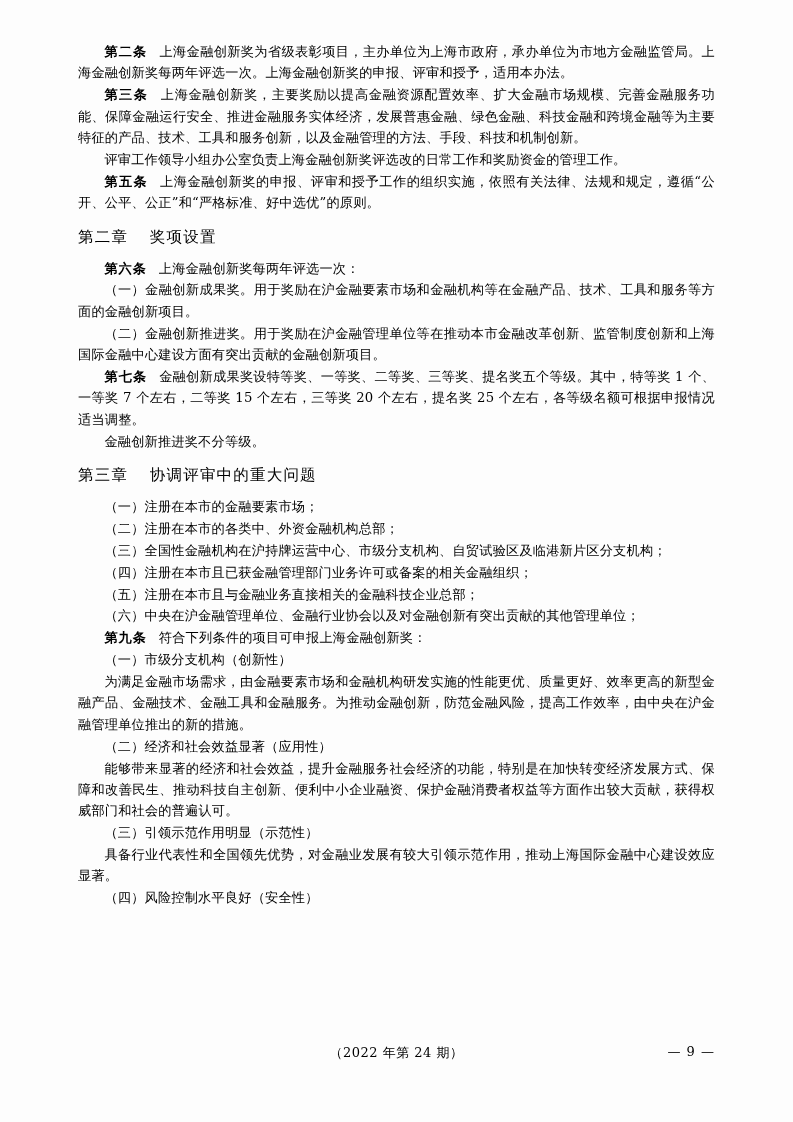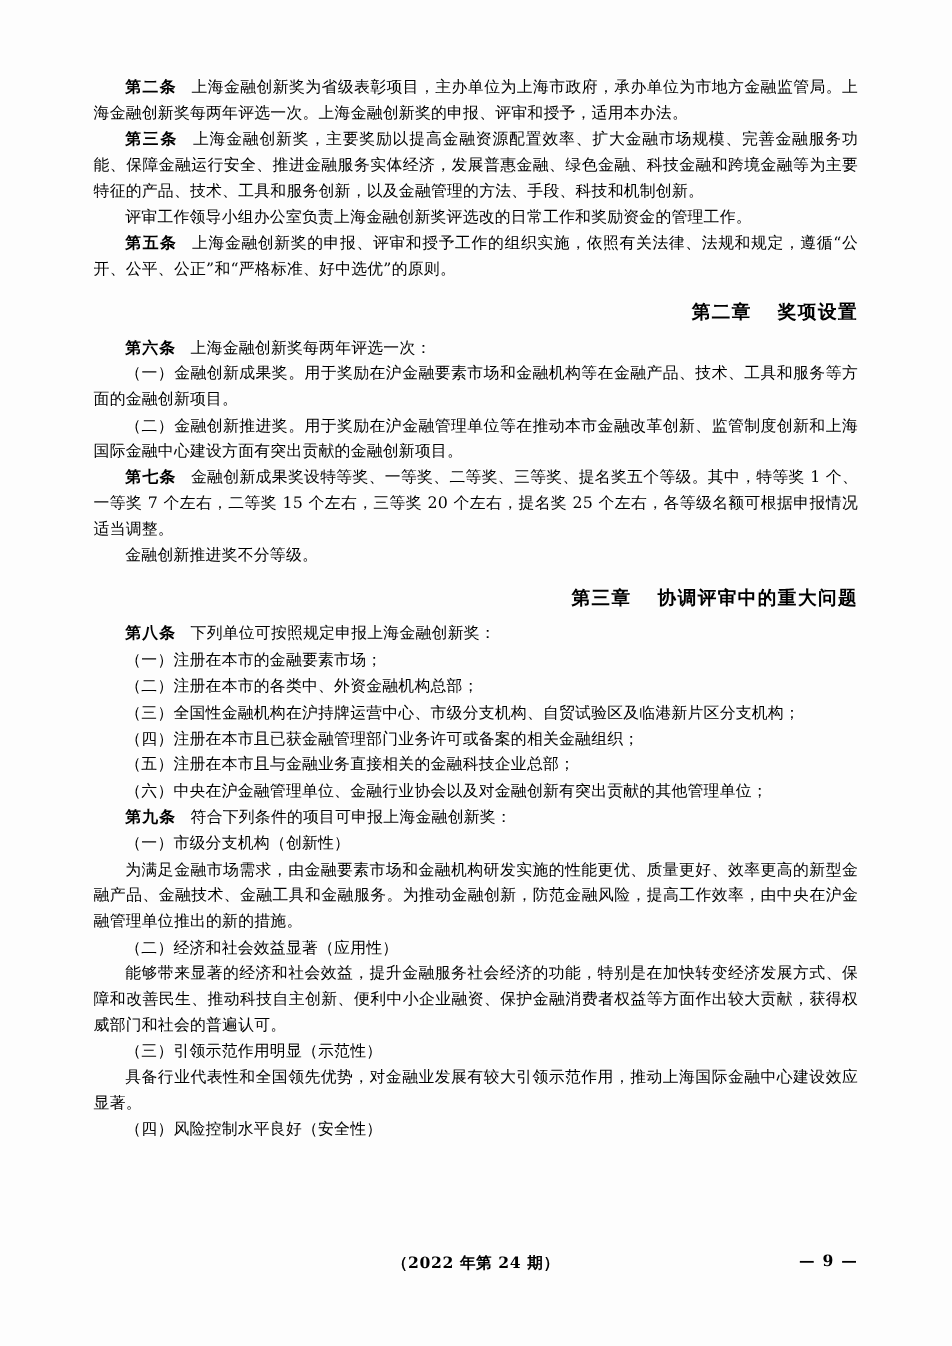--- a/index.html
+++ b/index.html
@@ -18,7 +18,7 @@
     width: 793px;
     height: 1122px;
     box-sizing: border-box;
-    padding: 63px 78px 40px 78px;
+    padding: 41px 78px 40px 78px;
     background: #fdfdfd;
   }
   .doc-body {

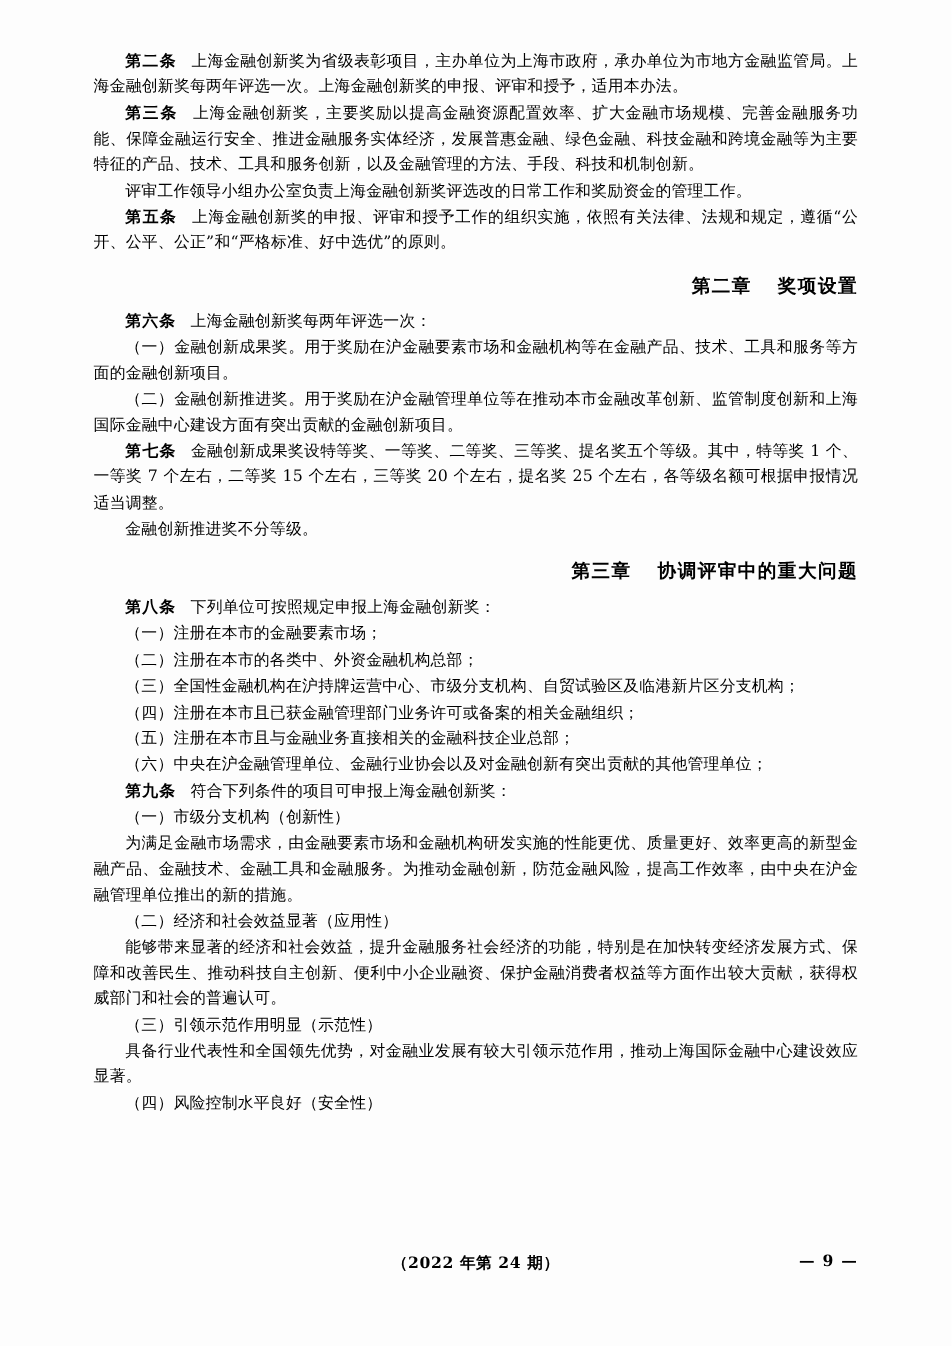--- a/index.html
+++ b/index.html
@@ -41,9 +41,9 @@
   }
   .chapter {
     margin: 11px 0 8px 0;
-    text-align: right;
+    text-align: left;
     font-size: 15.5px;
-    font-weight: bold;
+    font-weight: normal;
     letter-spacing: 1.2px;
     text-indent: 0;
   }

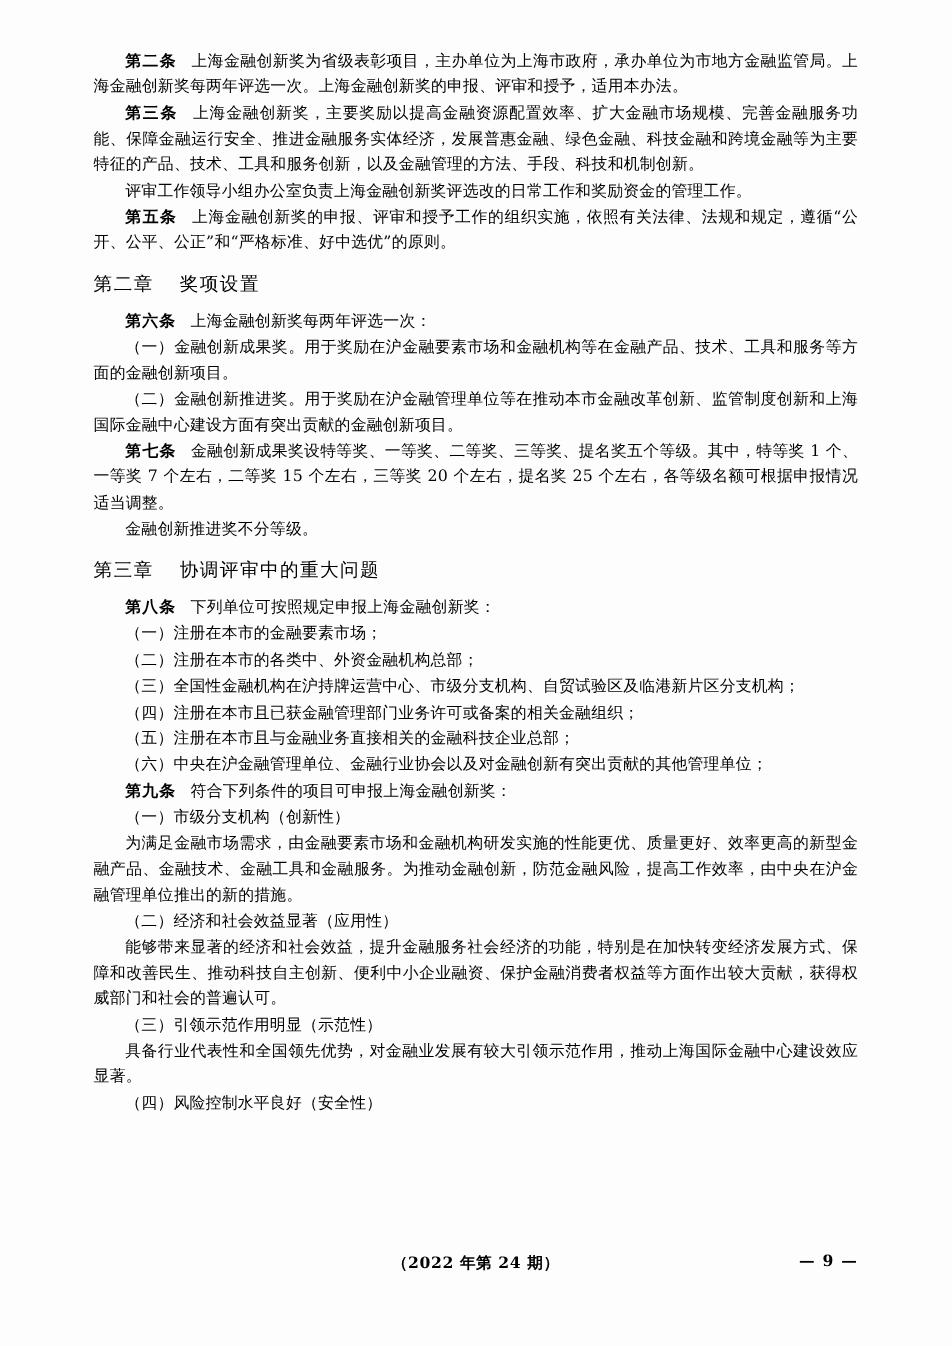--- a/index.html
+++ b/index.html
@@ -96,7 +96,6 @@
 
     <p class="chapter"><span>第三章</span><span class="ch-gap"></span><span>协调评审中的重大问题</span></p>
 
-    <p class="para"><span class="lead">第八条</span><span class="lead-space"></span><span>下列单位可按照规定申报上海金融创新奖：</span></p>
     <p class="para"><span>（一）注册在本市的金融要素市场；</span></p>
     <p class="para"><span>（二）注册在本市的各类中、外资金融机构总部；</span></p>
     <p class="para"><span>（三）全国性金融机构在沪持牌运营中心、市级分支机构、自贸试验区及临港新片区分支机构；</span></p>

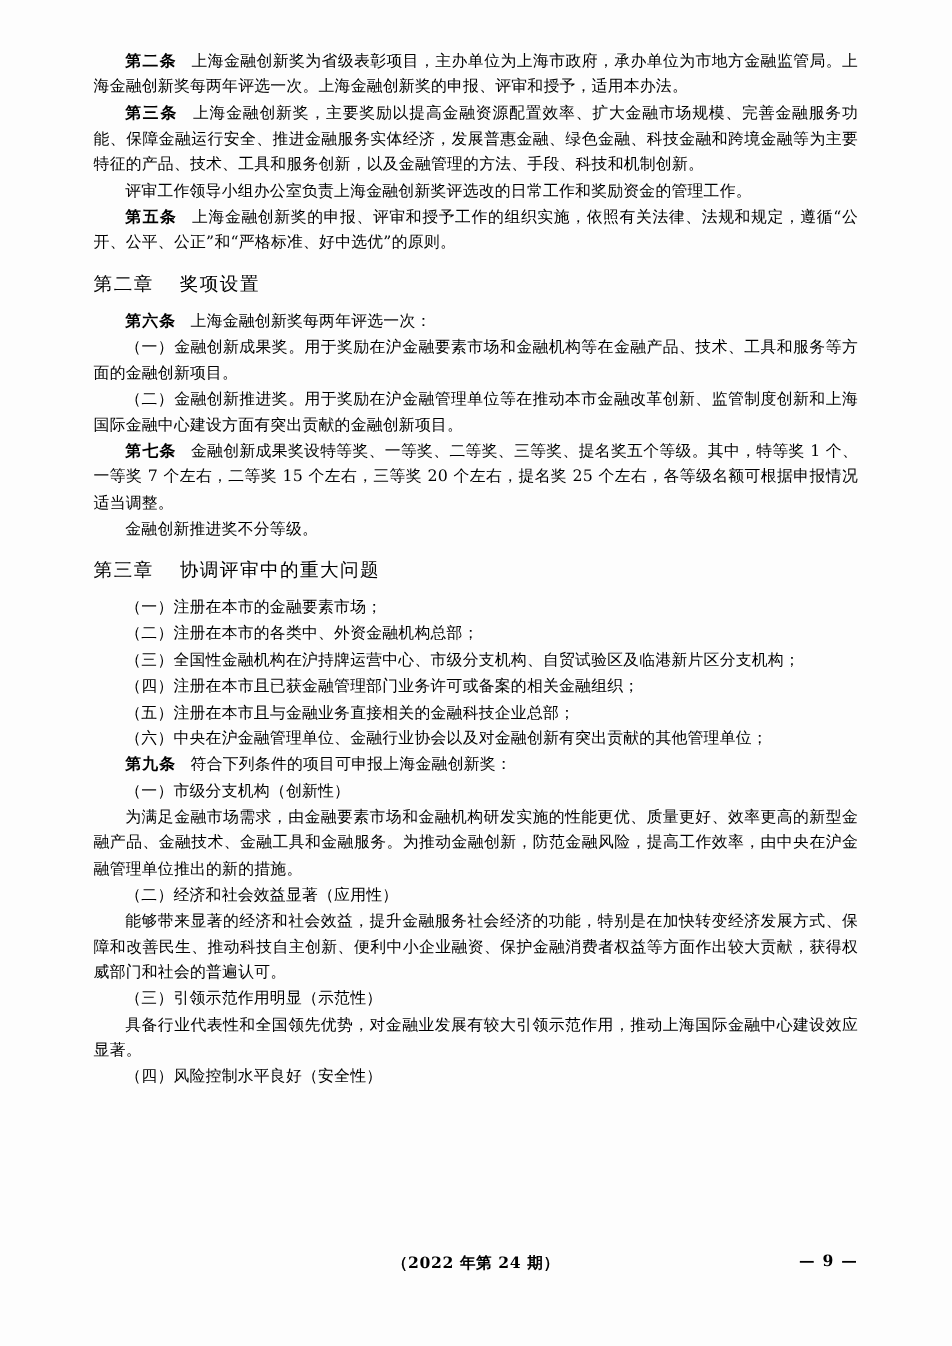--- a/index.html
+++ b/index.html
@@ -58,7 +58,6 @@
     bottom: 58px;
     height: 20px;
     font-size: 13px;
-    font-weight: bold;
   }
   .footer .center {
     position: absolute;

